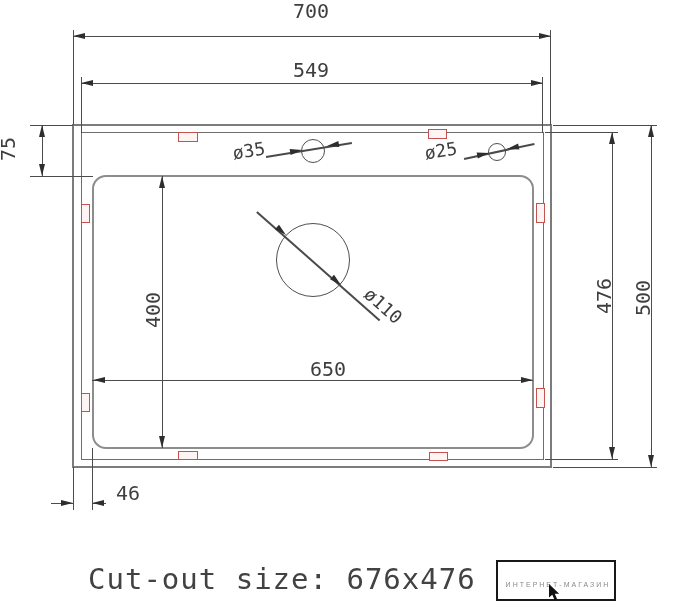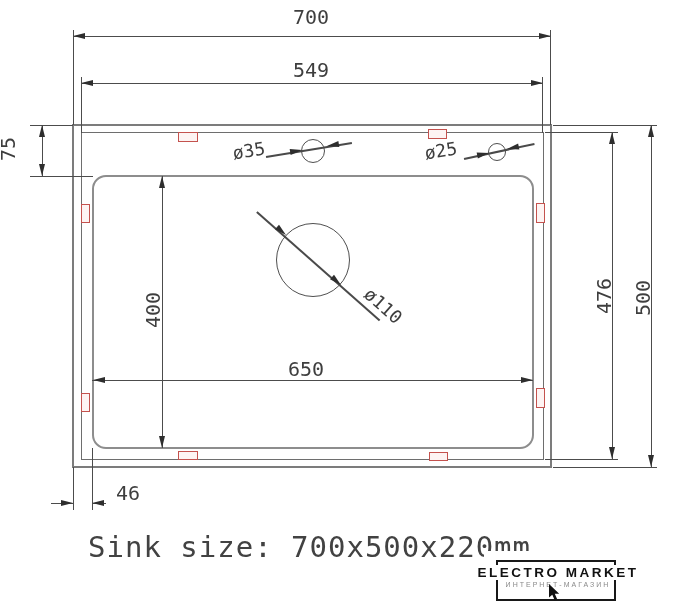--- a/index.html
+++ b/index.html
@@ -52,7 +52,7 @@
   <div class="hl" style="left:73px;top:36px;width:478px;"></div>
   <div class="ah aL" style="left:73px;top:32.5px;"></div>
   <div class="ah aR" style="left:539px;top:32.5px;"></div>
-  <div class="dimtxt" style="left:291px;top:9px;width:40px;">700</div>
+  <div class="dimtxt" style="left:291px;top:3px;width:40px;">700</div>
 
   <div class="hl" style="left:81px;top:83px;width:462px;"></div>
   <div class="ah aL" style="left:81px;top:79.5px;"></div>

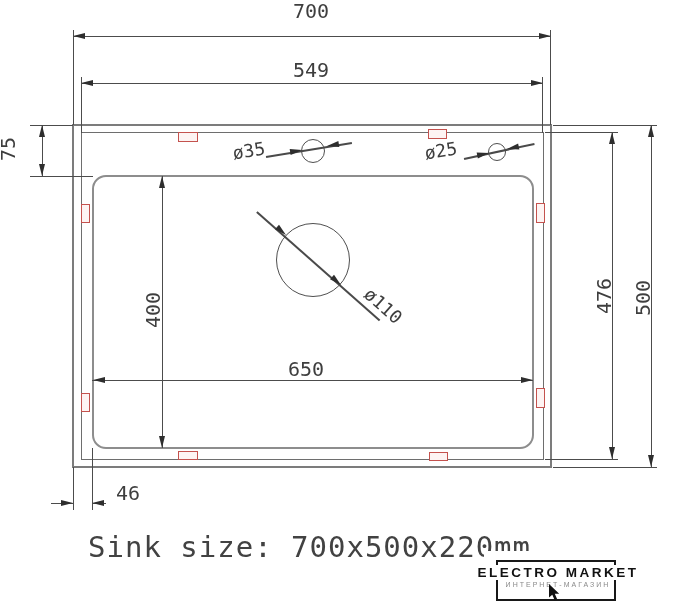--- a/index.html
+++ b/index.html
@@ -72,7 +72,7 @@
   <div class="hl" style="left:92px;top:380px;width:441px;"></div>
   <div class="ah aL" style="left:93px;top:376.5px;"></div>
   <div class="ah aR" style="left:521px;top:376.5px;"></div>
-  <div class="dimtxt" style="left:276px;top:361px;width:60px;text-align:center;">650</div>
+  <div class="dimtxt" style="left:298px;top:361px;width:60px;text-align:center;">650</div>
 
   <div class="vl" style="left:612px;top:132px;height:327px;"></div>
   <div class="ah aU" style="left:608.5px;top:132px;"></div>

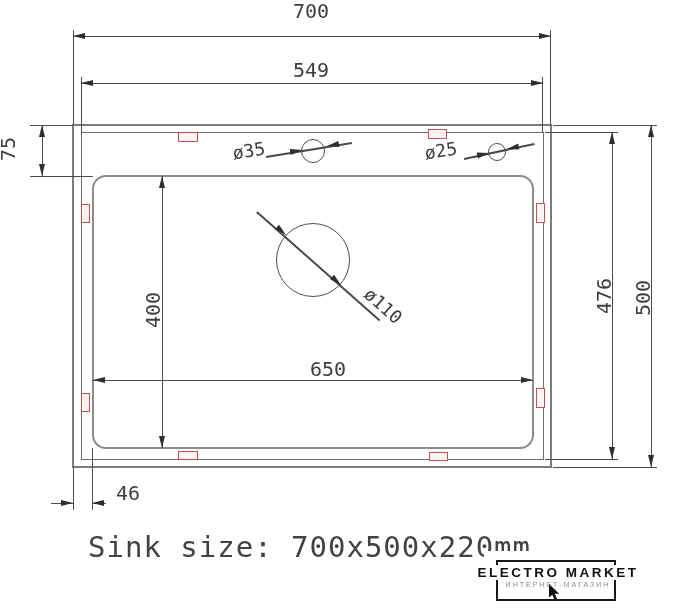--- a/index.html
+++ b/index.html
@@ -117,7 +117,6 @@
   <div class="clip" style="left:536px;top:203px;width:9px;height:20px;"></div>
   <div class="clip" style="left:536px;top:388px;width:9px;height:20px;"></div>
 
-  <div class="ftxt" style="left:88px;top:532px;">Sink size: 700x500x220mm</div>
 
   <div id="logo">
     <div class="frame"></div>

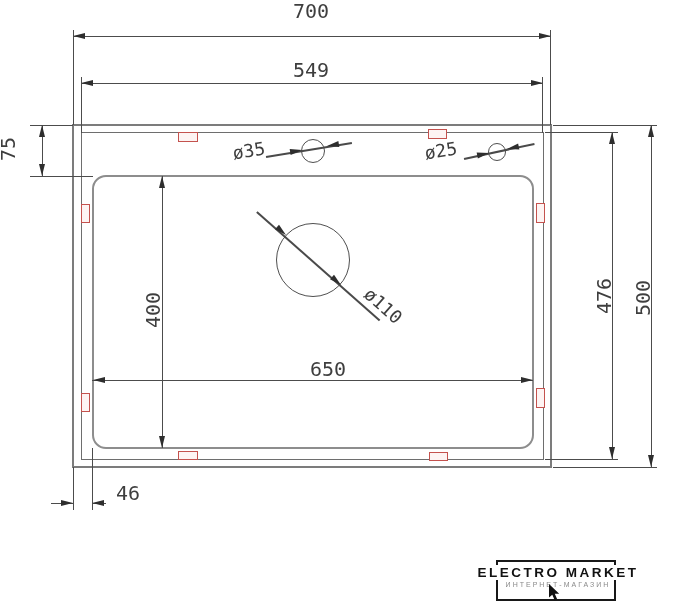--- a/index.html
+++ b/index.html
@@ -117,6 +117,7 @@
   <div class="clip" style="left:536px;top:203px;width:9px;height:20px;"></div>
   <div class="clip" style="left:536px;top:388px;width:9px;height:20px;"></div>
 
+  <div class="ftxt" style="left:88px;top:564px;">Cut-out size: 676x476</div>
 
   <div id="logo">
     <div class="frame"></div>

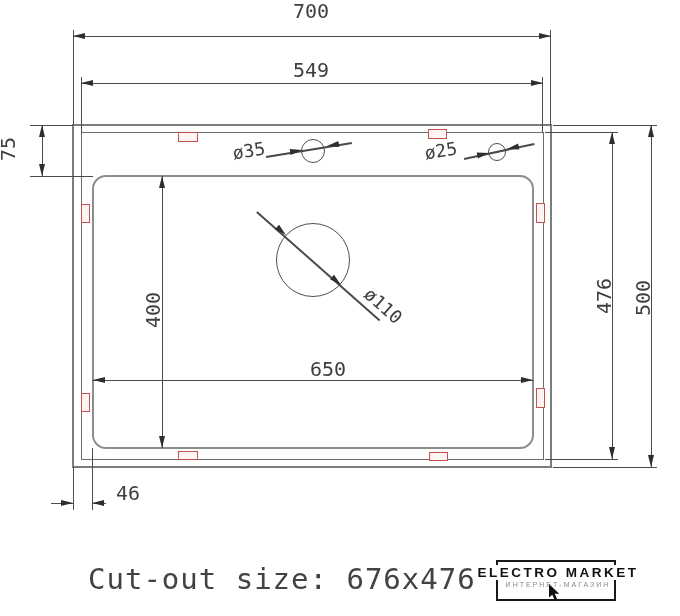--- a/index.html
+++ b/index.html
@@ -121,7 +121,6 @@
 
   <div id="logo">
     <div class="frame"></div>
-    <div class="title">ELECTRO MARKET</div>
     <div class="subtitle">ИНТЕРНЕТ-МАГАЗИН</div>
     <div class="cursor">
       <svg width="13" height="17" viewBox="0 0 13 17">

